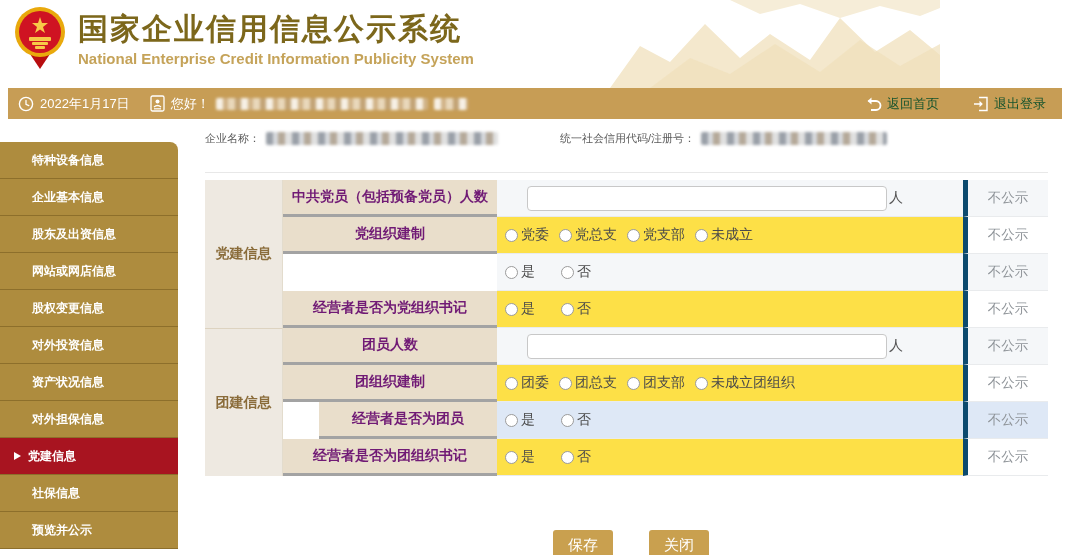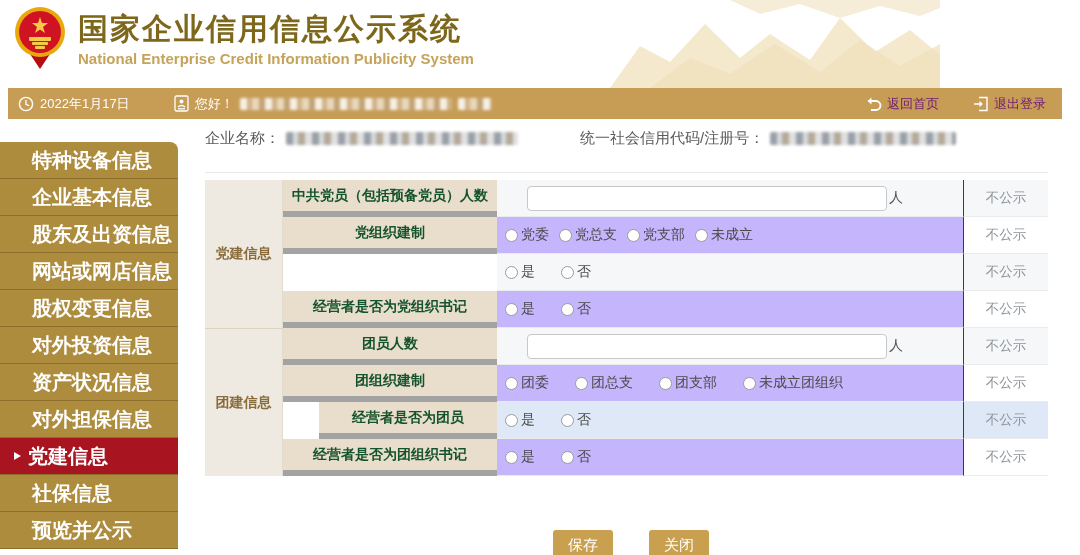--- a/index.html
+++ b/index.html
@@ -20,7 +20,7 @@
             display:flex; align-items:center; color:#fff; font-size:13px; }
   .tb-item { display:flex; align-items:center; gap:6px; }
   .tb-date { margin-left:10px; }
-  .tb-user { margin-left:44px; }
+  .tb-user { margin-left:20px; }
   .tb-spacer { flex:1; }
   .tb-link { display:flex; align-items:center; gap:5px; color:#701a75; cursor:pointer; margin-right:34px; }
   .tb-link:last-child { margin-right:16px; }

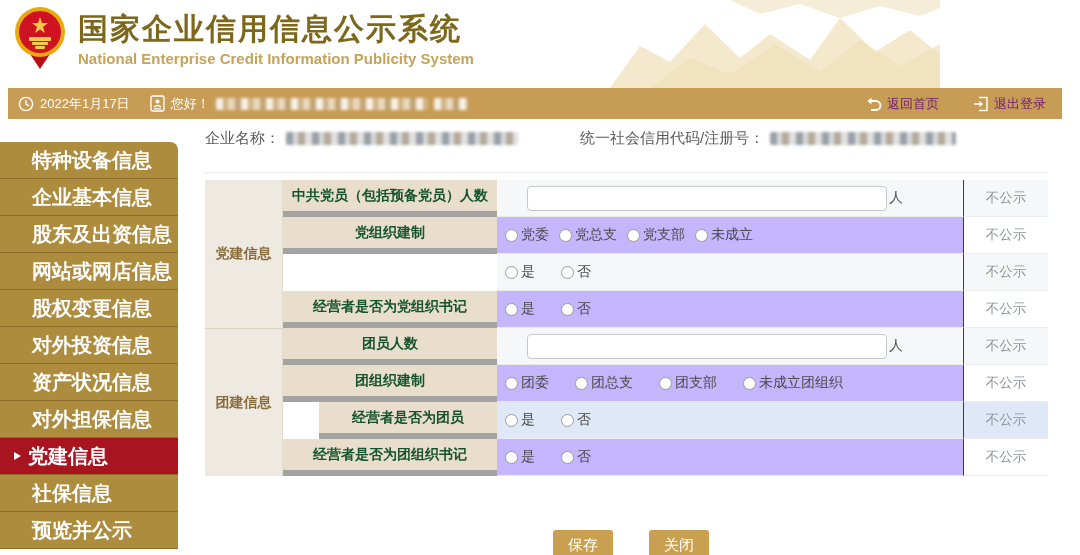--- a/index.html
+++ b/index.html
@@ -22,7 +22,7 @@
   .tb-date { margin-left:10px; }
   .tb-user { margin-left:20px; }
   .tb-spacer { flex:1; }
-  .tb-link { display:flex; align-items:center; gap:5px; color:#701a75; cursor:pointer; margin-right:34px; }
+  .tb-link { display:flex; align-items:center; gap:5px; color:#14532d; cursor:pointer; margin-right:34px; }
   .tb-link:last-child { margin-right:16px; }
 
   

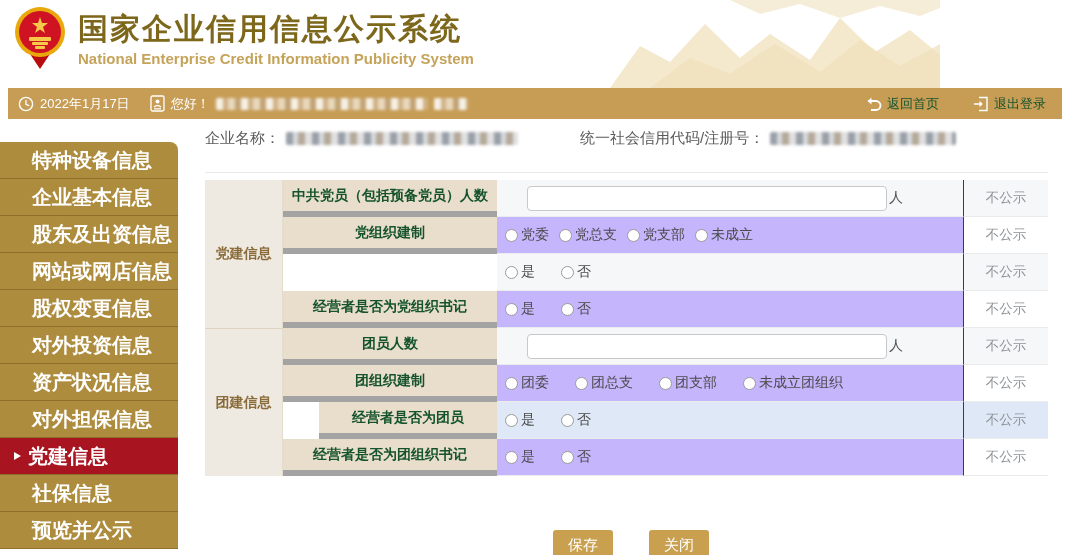--- a/index.html
+++ b/index.html
@@ -36,7 +36,7 @@
 
   
   .content { position:absolute; left:205px; top:138px; width:843px; }
-  .company-line { display:flex; align-items:center; height:28px; font-size:15px; color:#5a5a5a;
+  .company-line { display:flex; align-items:center; height:28px; font-size:11px; color:#5a5a5a;
                   border-bottom:1px solid #e8e8e8; padding-bottom:34px; }
   .company-line .lbl { white-space:nowrap; }
   .company-line .code-lbl { margin-left:62px; }

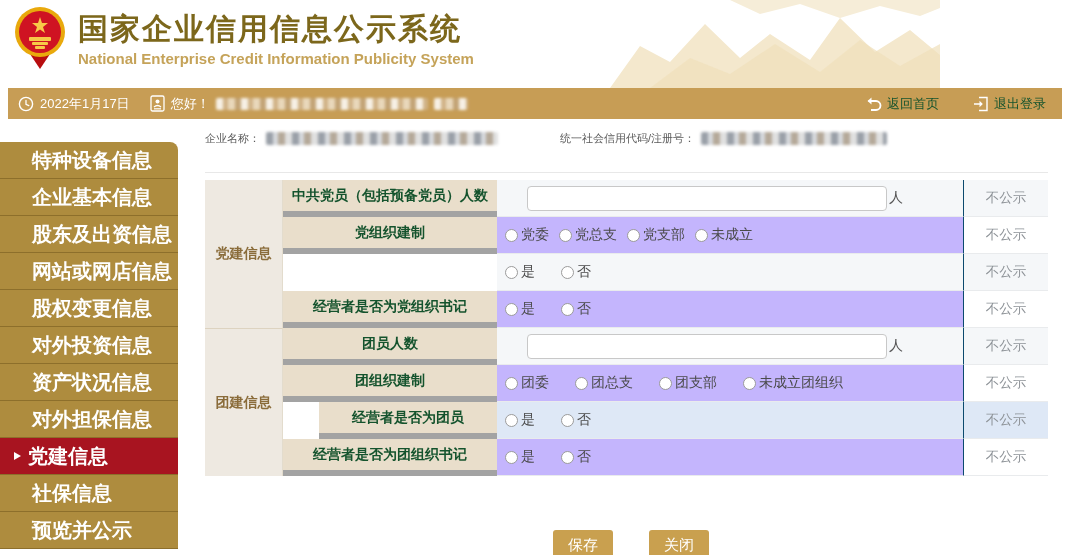--- a/index.html
+++ b/index.html
@@ -27,7 +27,7 @@
 
   
   .sidebar { position:absolute; left:0; top:142px; width:178px; }
-  .side-item { height:37px; background:#ae8c3e; color:#fff; font-size:20px; font-weight:bold;
+  .side-item { height:37px; background:#ae8c3e; color:#fff; font-size:12px; font-weight:bold;
                display:flex; align-items:center; padding-left:32px; border-bottom:1px solid #8d6f2b; cursor:pointer; }
   .side-item:first-child { border-top-right-radius:8px; }
   .side-item.active { background:#a81420; padding-left:14px; }

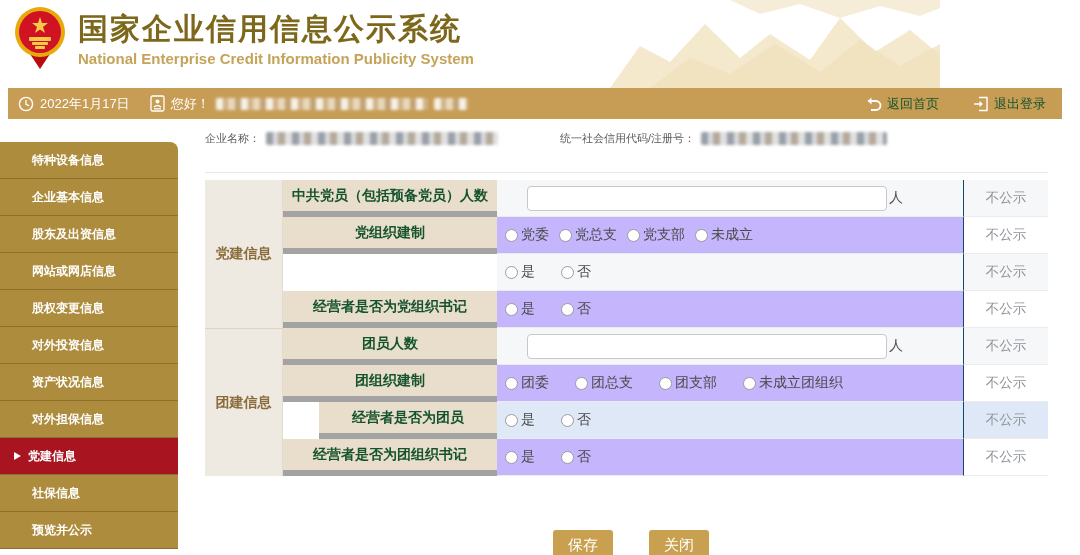--- a/index.html
+++ b/index.html
@@ -53,8 +53,8 @@
   .cell-group { grid-column:1; background:#eee9e1; color:#8a6c3a; font-weight:bold; justify-content:center;
                 border-right:1px solid #e3dccd; }
   .cell-group.group-sep { border-top:1px solid #ddd3c0; }
-  .cell-label { grid-column:2; background:#e9decb; color:#14532d; font-weight:bold; justify-content:center;
-                text-align:center; border-bottom:6px solid #a3a3a3; }
+  .cell-label { grid-column:2; background:#e9decb; color:#701a75; font-weight:bold; justify-content:center;
+                text-align:center; border-bottom:3px solid #a3a3a3; }
   .cell-content { grid-column:3; background:#c4b5fd; color:#4a4a4a; padding-left:8px; border-bottom:1px solid #e9ebed; }
   .cell-content.shade-gray { background:#f5f7f9; }
   .cell-content.shade-blue { background:#dee8f6; }

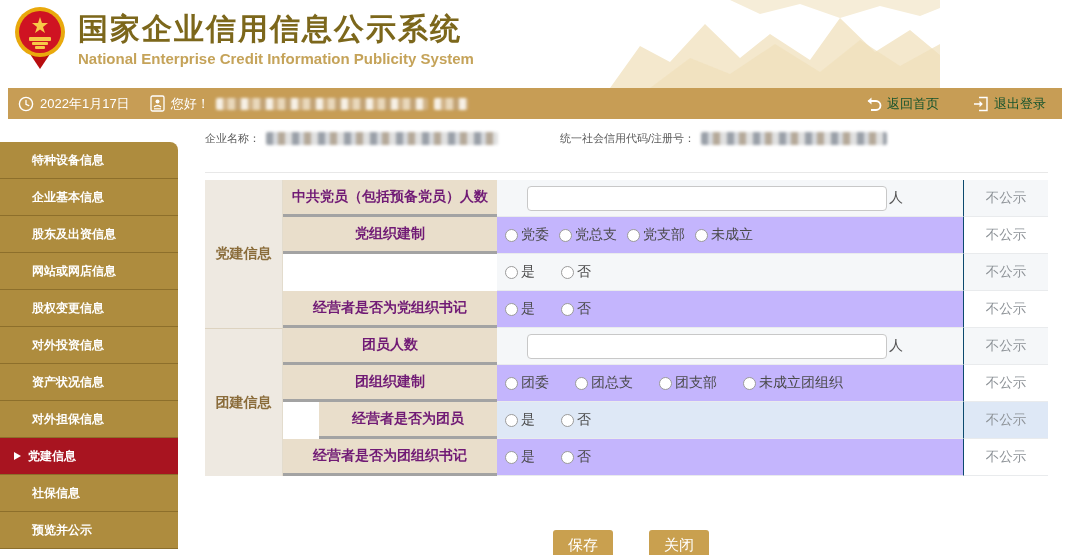--- a/index.html
+++ b/index.html
@@ -59,7 +59,7 @@
   .cell-content.shade-gray { background:#f5f7f9; }
   .cell-content.shade-blue { background:#dee8f6; }
   .cell-pub { grid-column:4; color:#8e9398; font-size:13.5px; justify-content:center;
-              border-left:1px solid #0c4a6e; border-bottom:1px solid #e9ebed; background:#fff; }
+              border-left:5px solid #0c4a6e; border-bottom:1px solid #e9ebed; background:#fff; }
   .cell-pub.shade-gray { background:#f5f7f9; }
   .cell-pub.shade-blue { background:#dee8f6; }
 

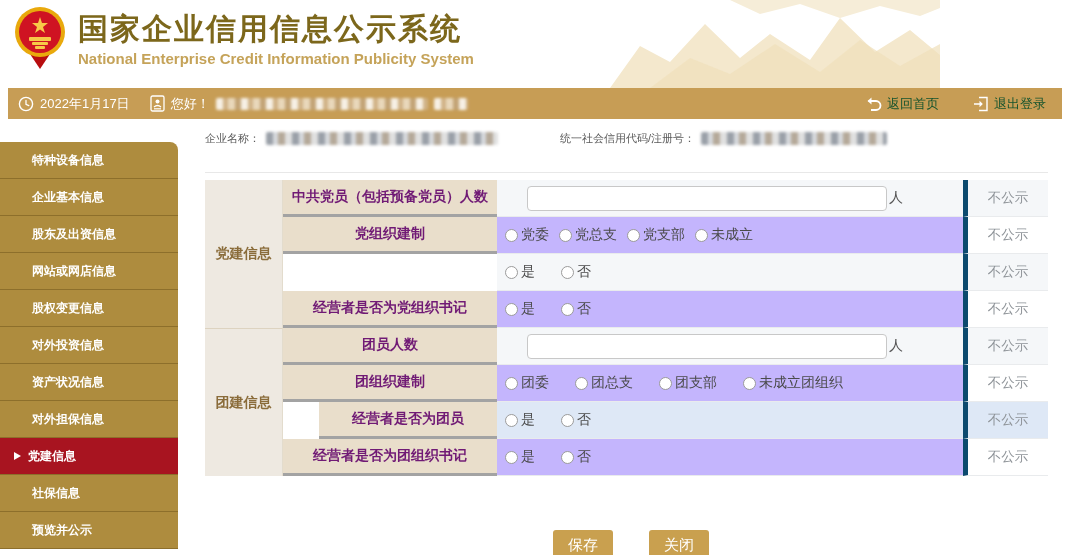--- a/index.html
+++ b/index.html
@@ -55,7 +55,7 @@
   .cell-group.group-sep { border-top:1px solid #ddd3c0; }
   .cell-label { grid-column:2; background:#e9decb; color:#701a75; font-weight:bold; justify-content:center;
                 text-align:center; border-bottom:3px solid #a3a3a3; }
-  .cell-content { grid-column:3; background:#c4b5fd; color:#4a4a4a; padding-left:8px; border-bottom:1px solid #e9ebed; }
+  .cell-content { grid-column:3; background:#fde047; color:#4a4a4a; padding-left:8px; border-bottom:1px solid #e9ebed; }
   .cell-content.shade-gray { background:#f5f7f9; }
   .cell-content.shade-blue { background:#dee8f6; }
   .cell-pub { grid-column:4; color:#8e9398; font-size:13.5px; justify-content:center;

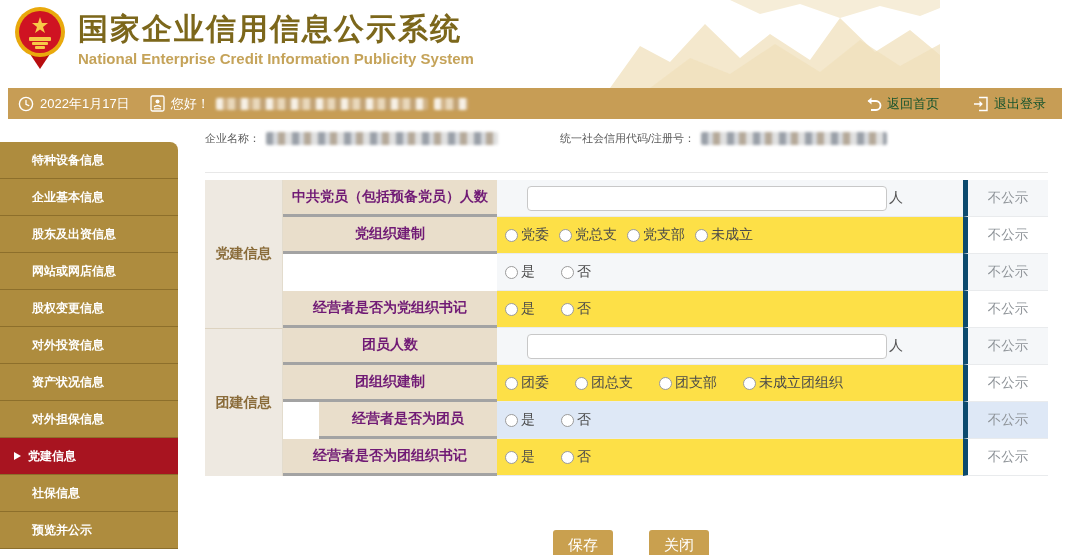--- a/index.html
+++ b/index.html
@@ -248,7 +248,7 @@
         </div>
         <div class="cell cell-pub shade-gray" style="grid-row: 5;">不公示</div>
         <div class="cell cell-label" style="grid-row: 6;">团组织建制</div>
-        <div class="cell cell-content" style="grid-row: 6; gap: 16px;">
+        <div class="cell cell-content" style="grid-row: 6;">
           <span class="radio-opt">
             <span class="radio-circle"></span>
             <span>团委</span>

